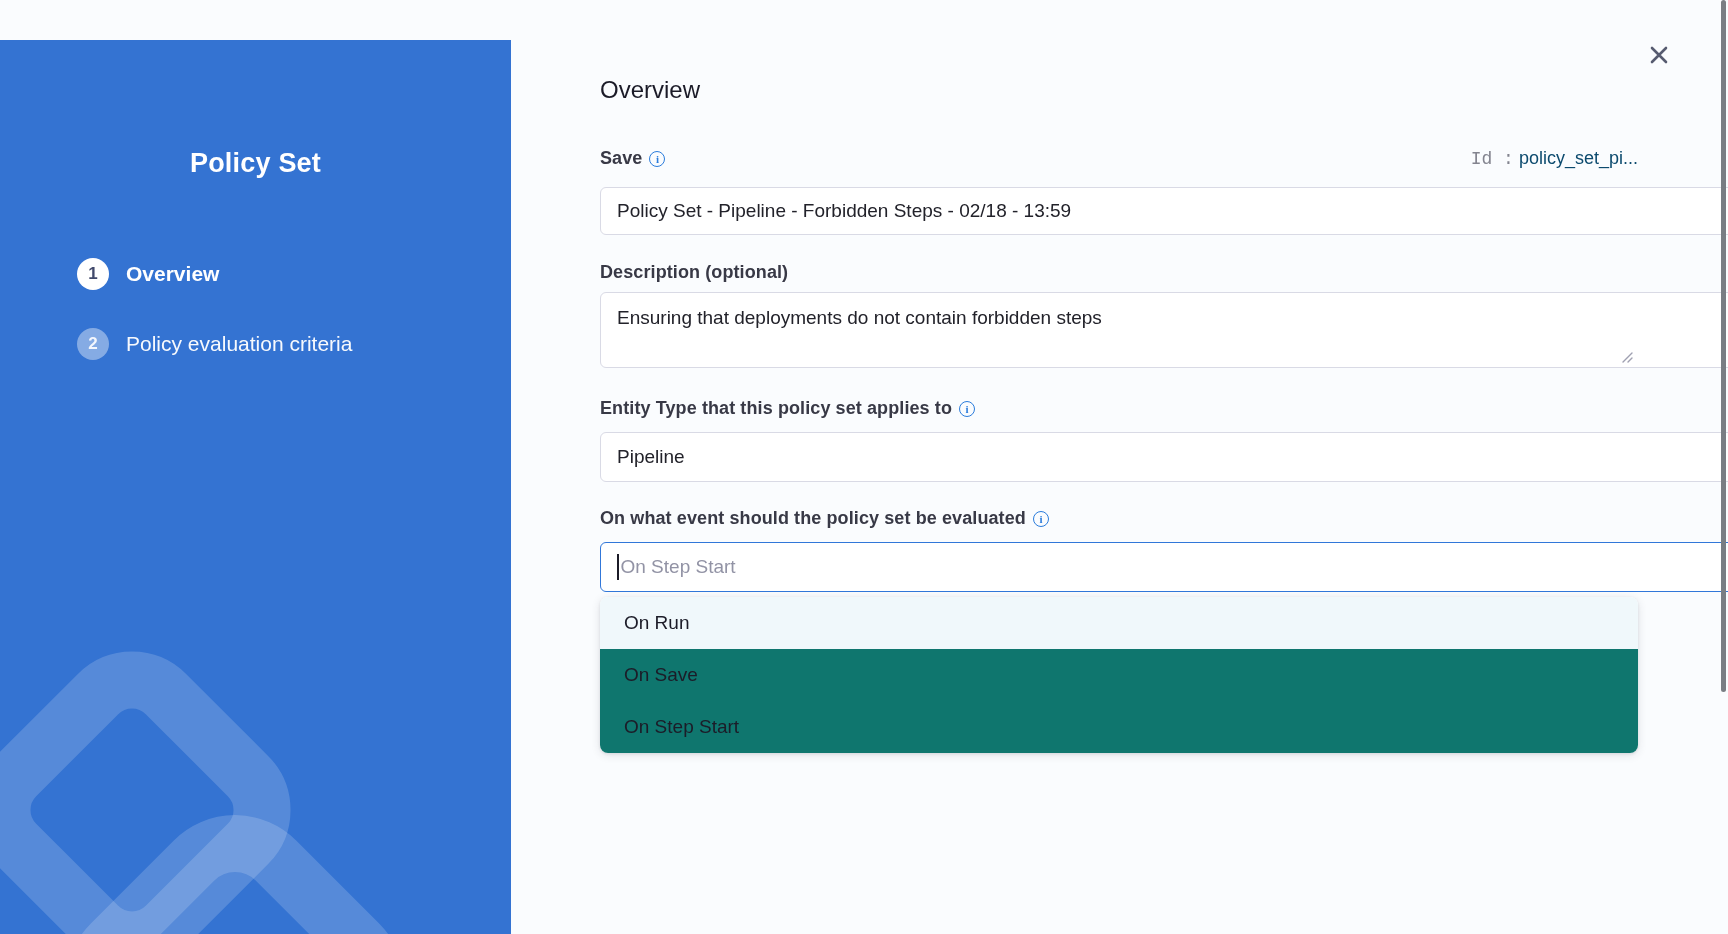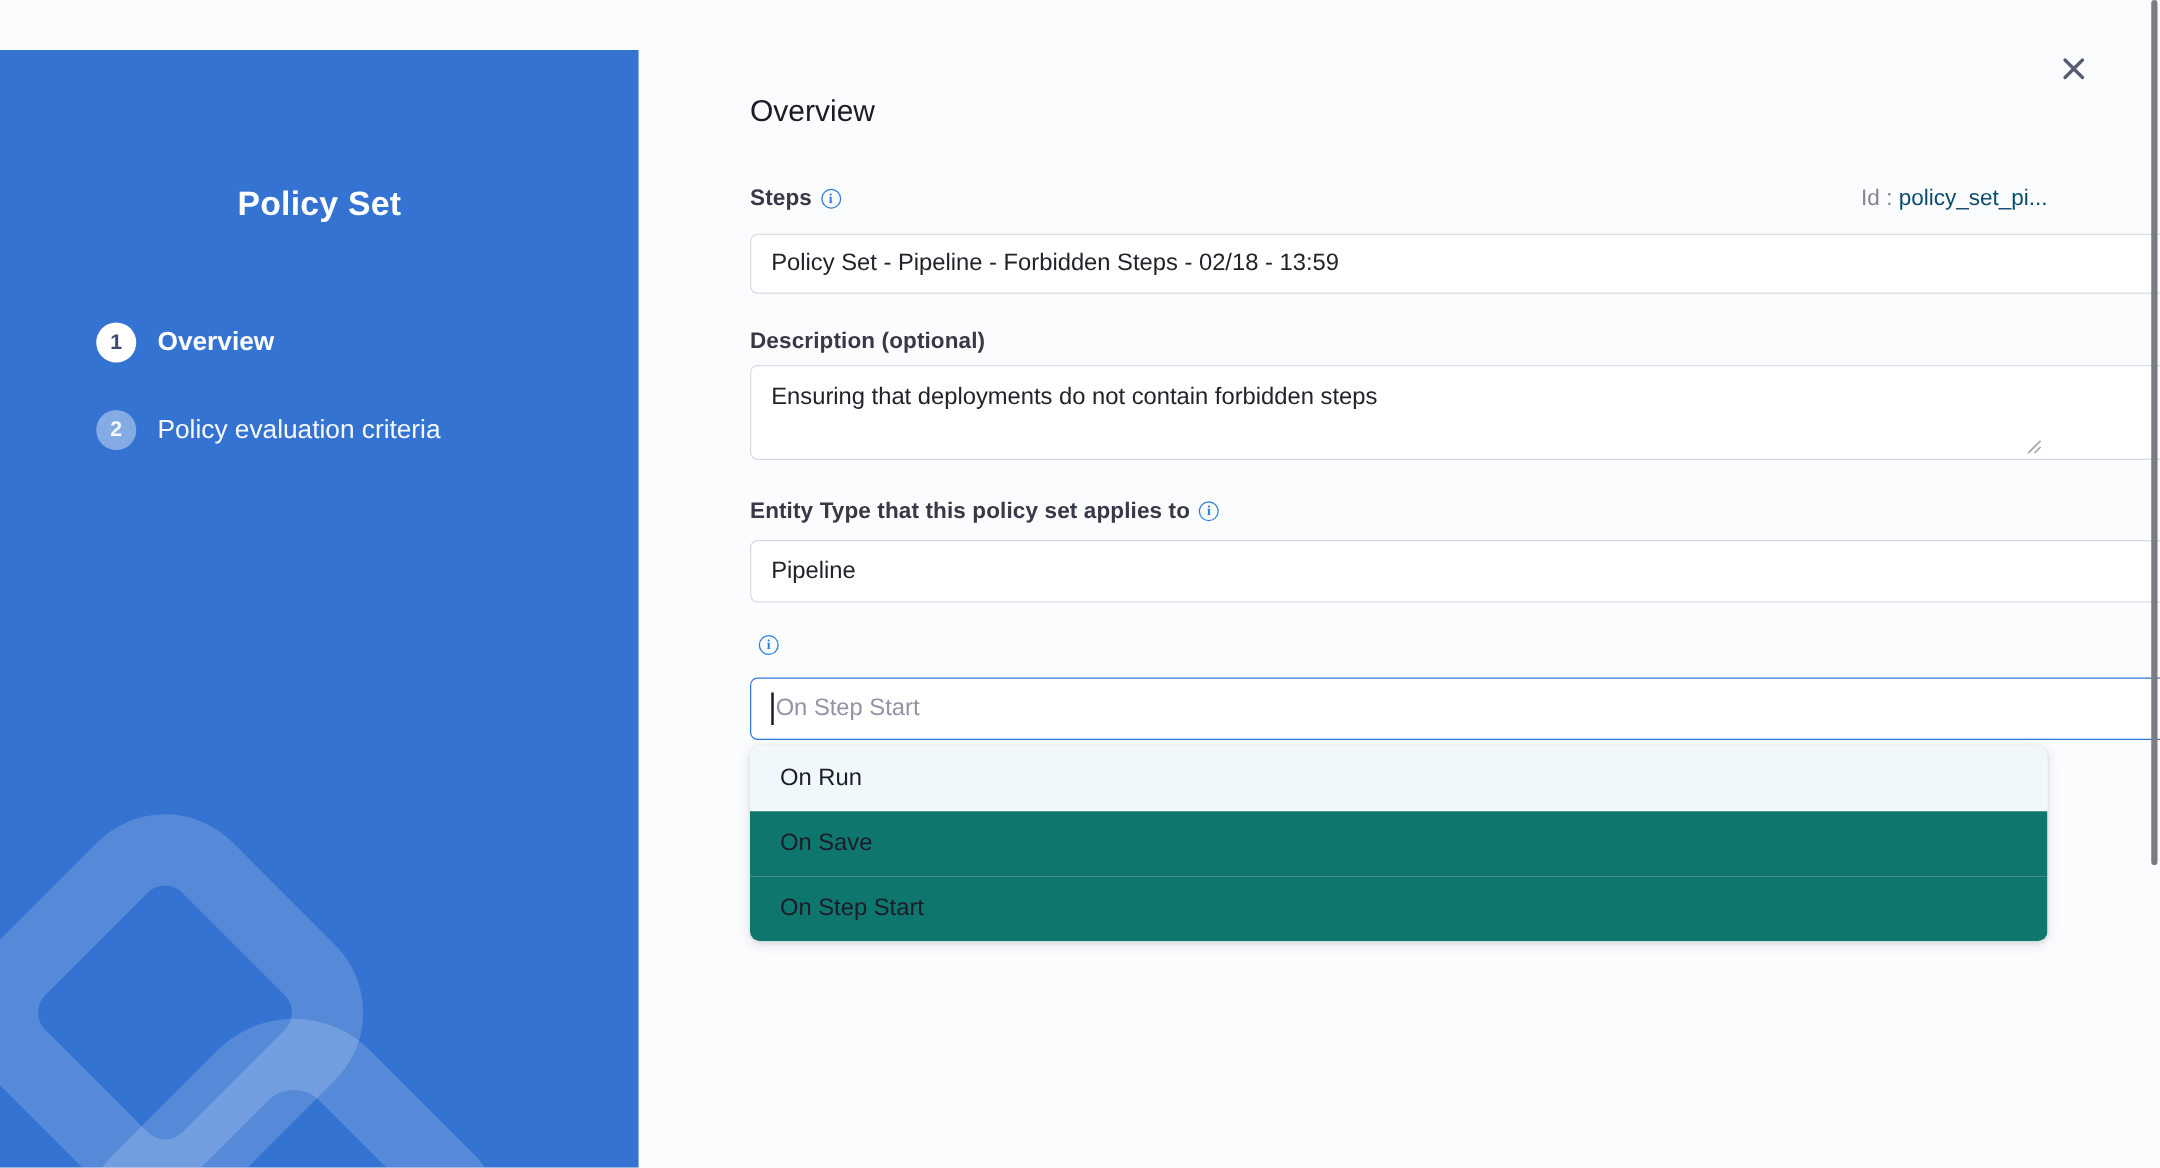--- a/index.html
+++ b/index.html
@@ -111,7 +111,7 @@
     <div class="form-col">
 
       <div class="label-row" style="top:148px;">
-        <span class="field-label">Steps</span>
+        <span class="field-label">Save</span>
         <span class="info-icon">i</span>
         <span class="id-wrap">
           <span class="id-prefix">Id :</span>

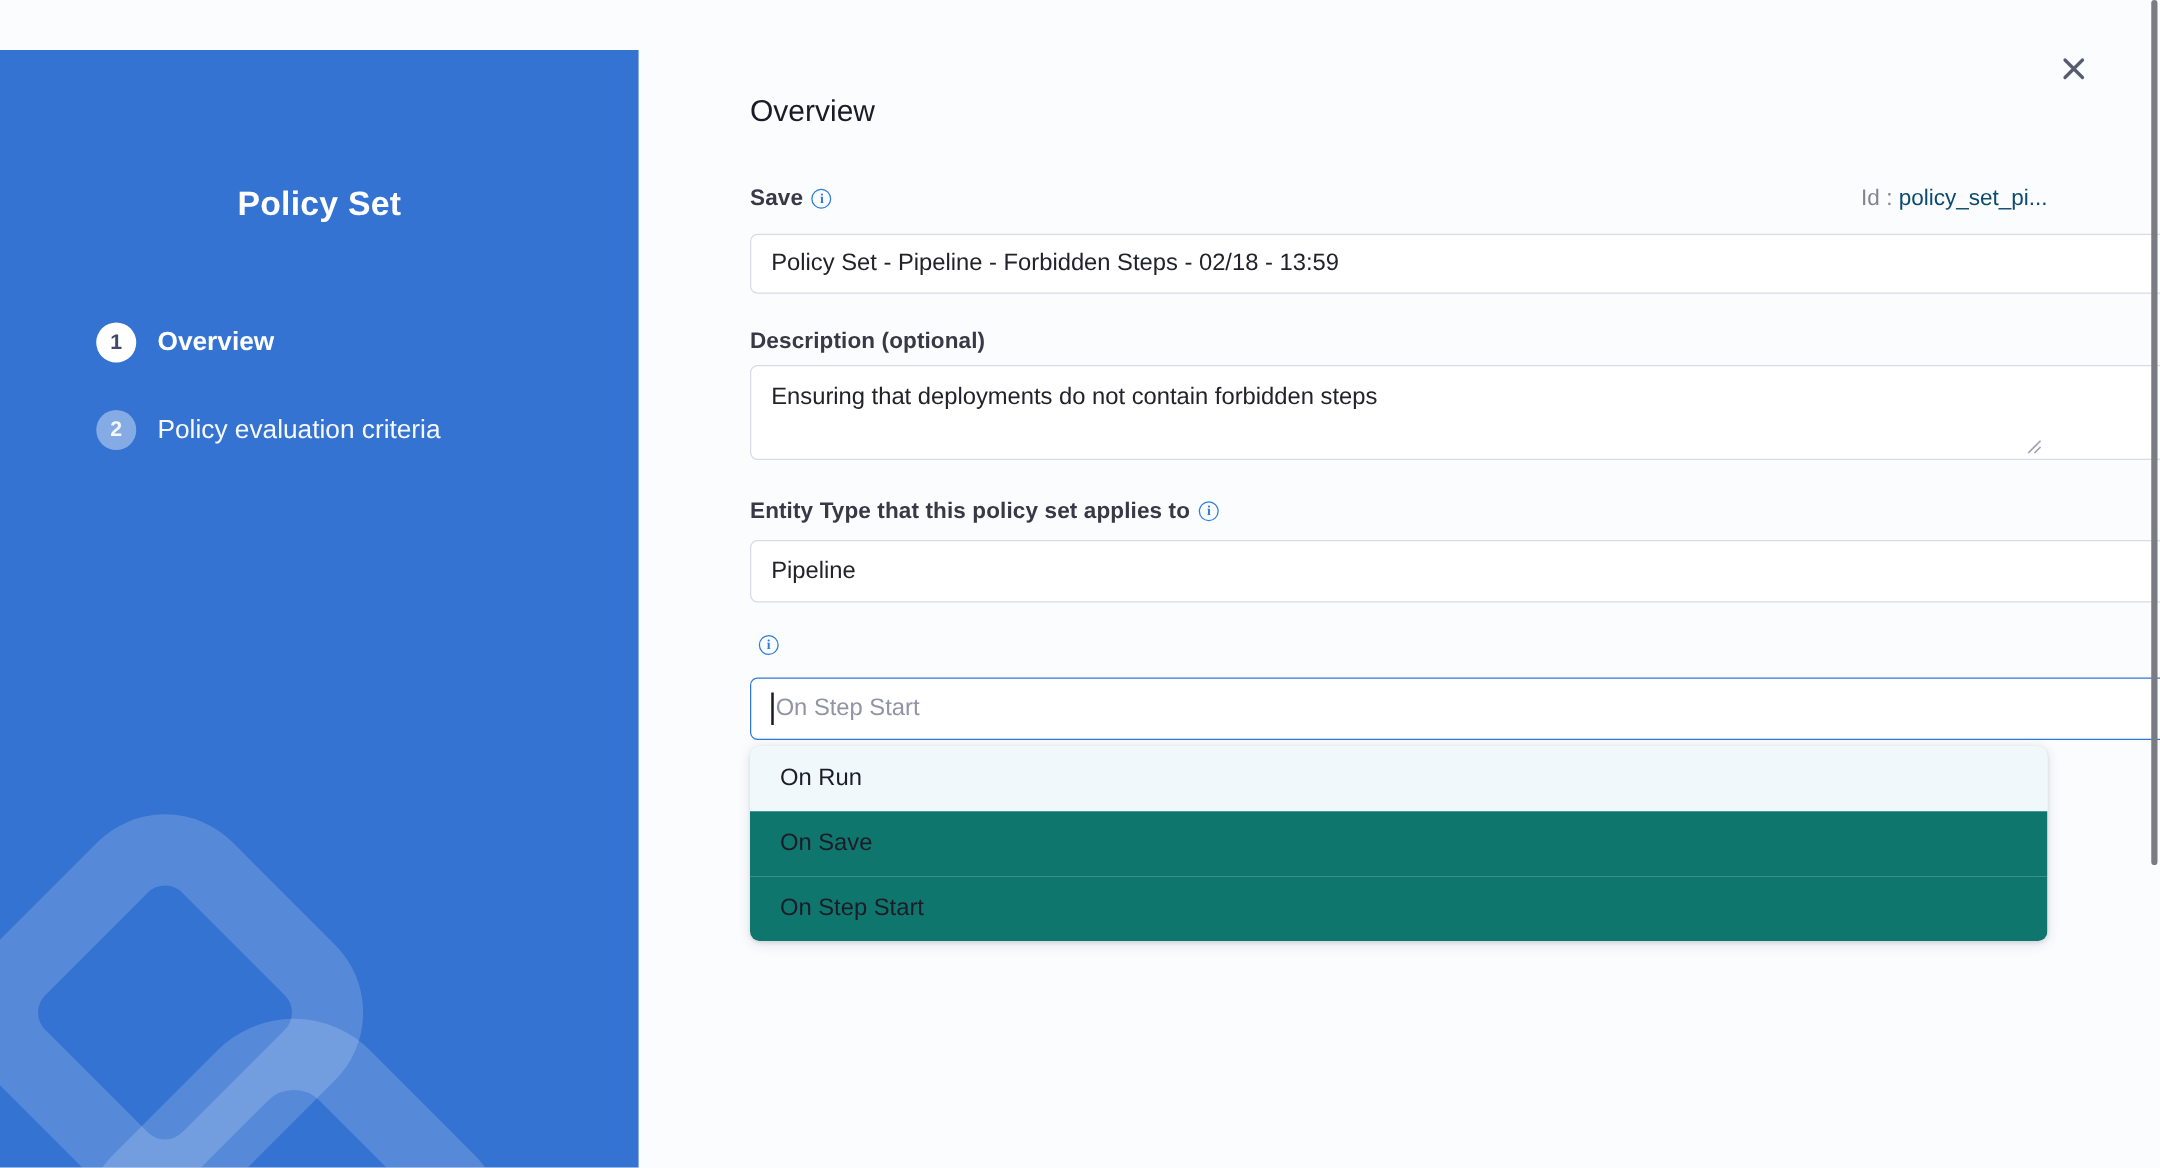--- a/index.html
+++ b/index.html
@@ -41,7 +41,7 @@
     color:#2B7CDC; font-size:11px; font-weight:700; margin-left:7px;
     font-family:"Liberation Serif", serif; cursor:pointer; }
   .id-wrap { margin-left:auto; font-size:18px; }
-  .id-prefix { color:#83848F; }
+  .id-prefix { color:#83848F;font-family:Liberation Mono, monospace; }
   .id-link { color:#0c4a6e; text-decoration:none; cursor:pointer; }
 
   .text-input, .select-box, .text-area {

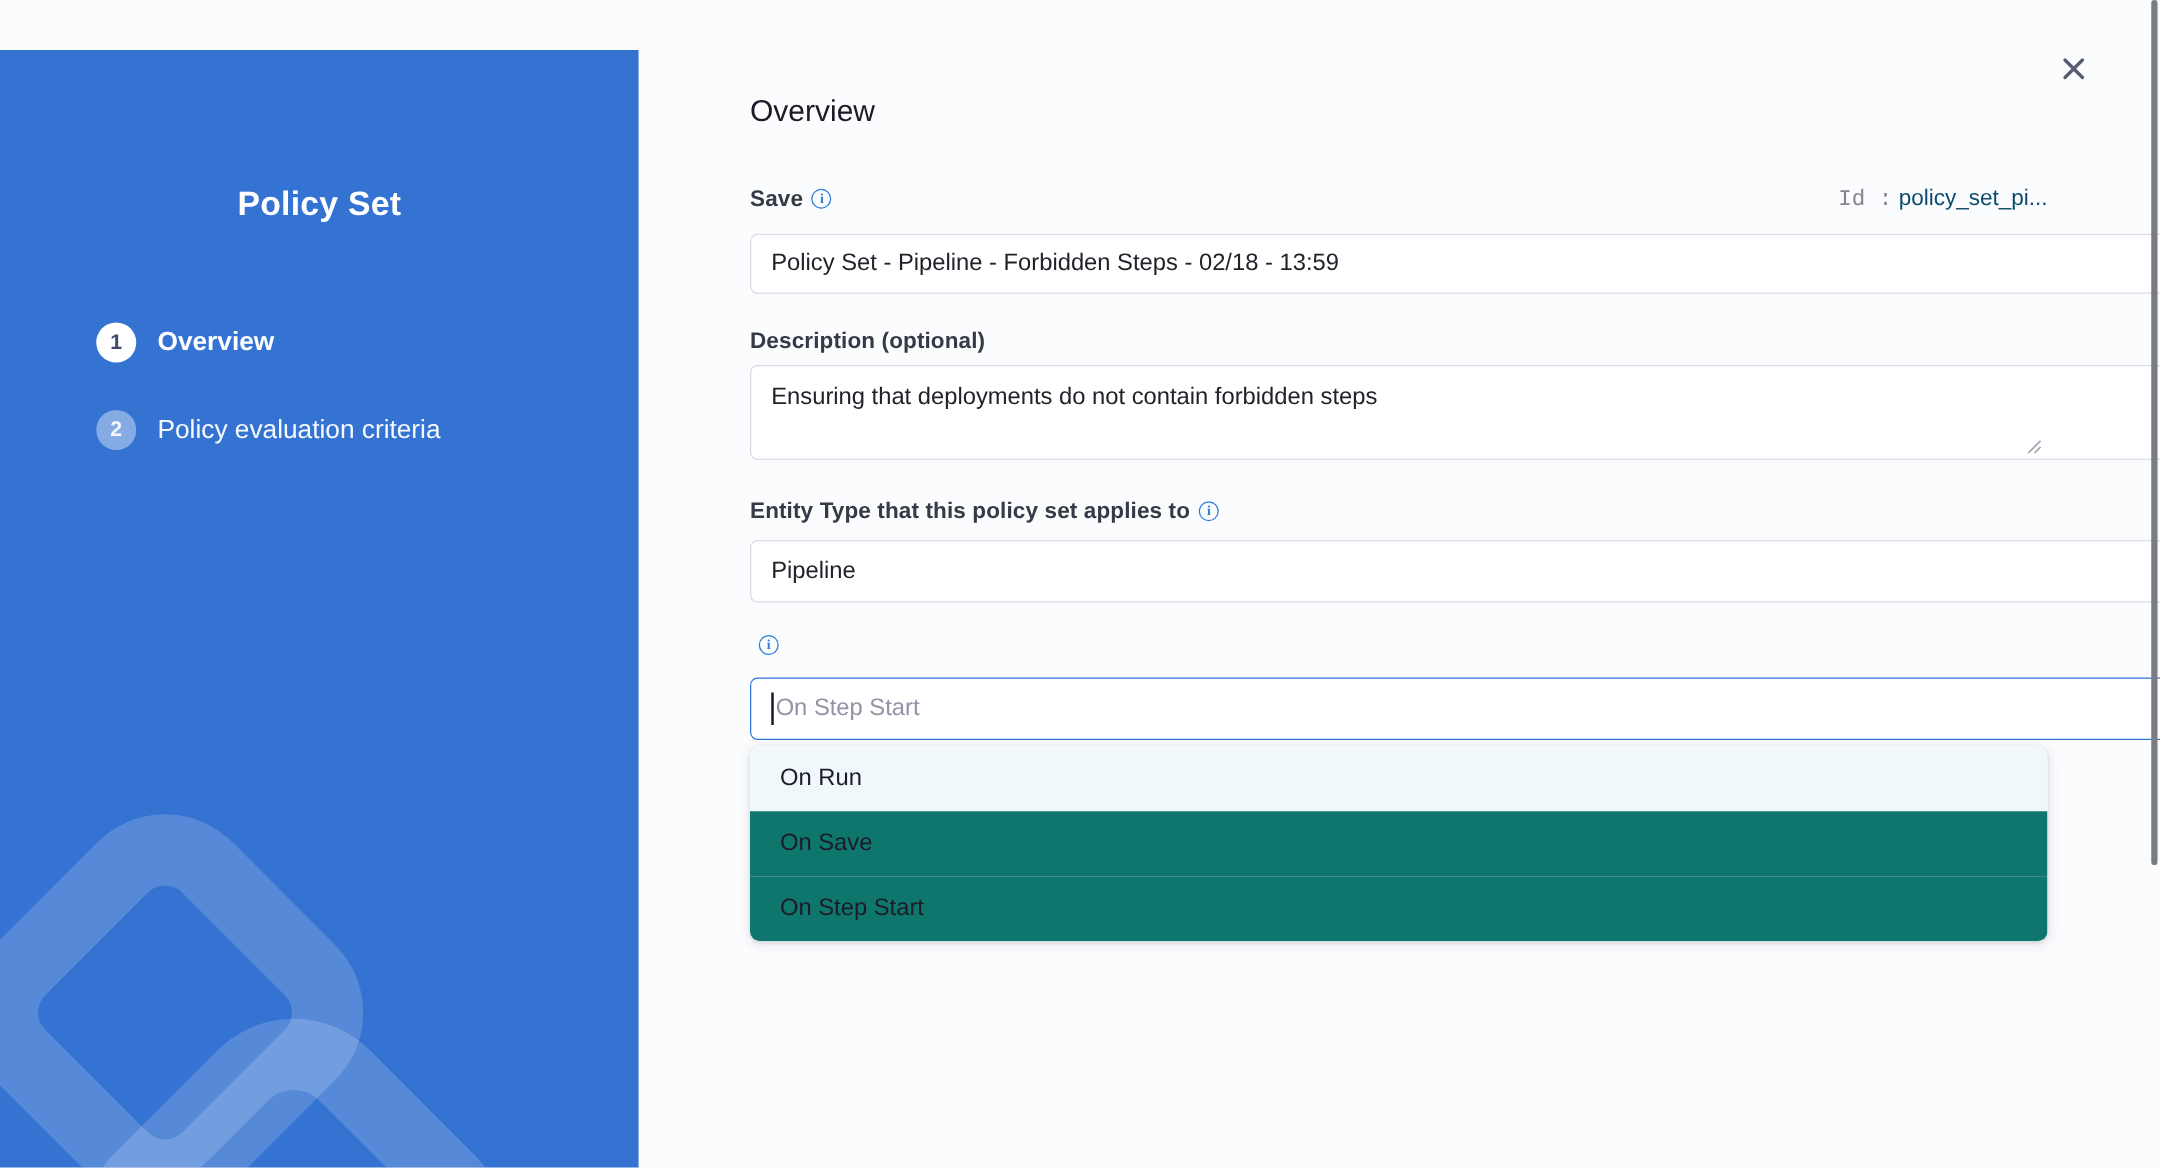--- a/index.html
+++ b/index.html
@@ -142,6 +142,7 @@
       </div>
 
       <div class="label-row" style="top:508px;">
+        <span class="field-label">On what event should the policy set be evaluated</span>
         <span class="info-icon">i</span>
       </div>
       <div class="select-box focused" style="top:542px;">

